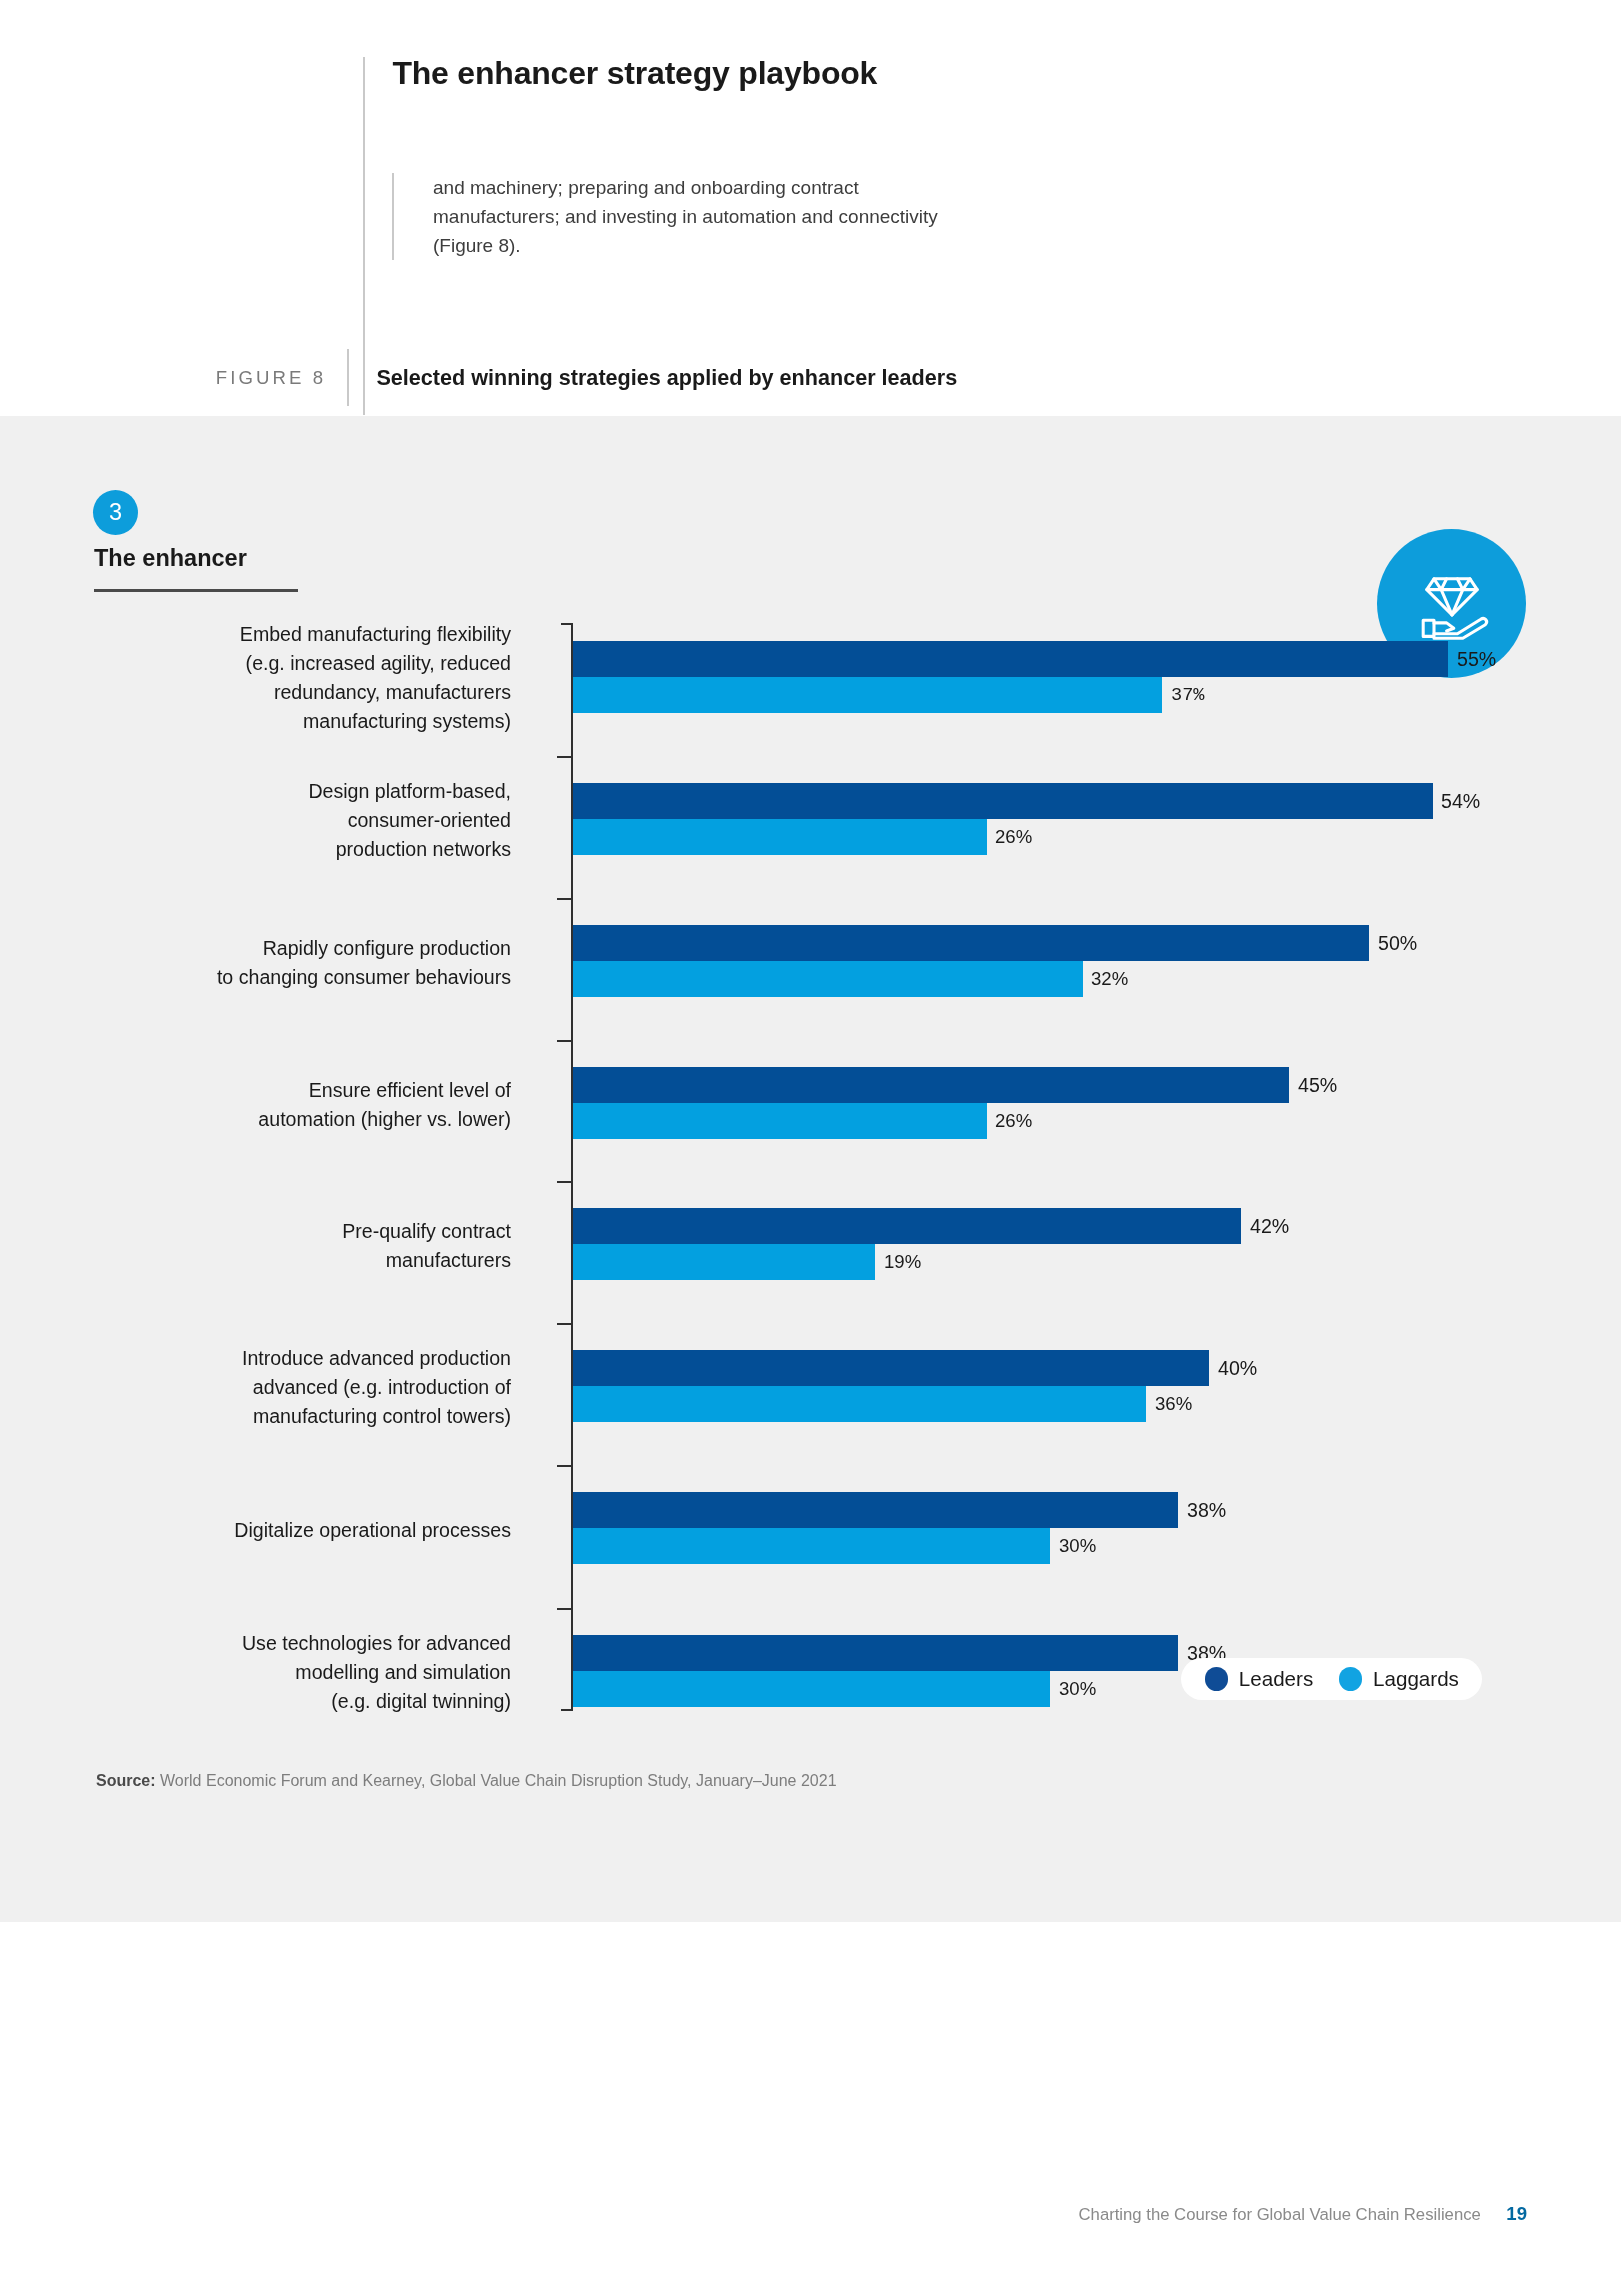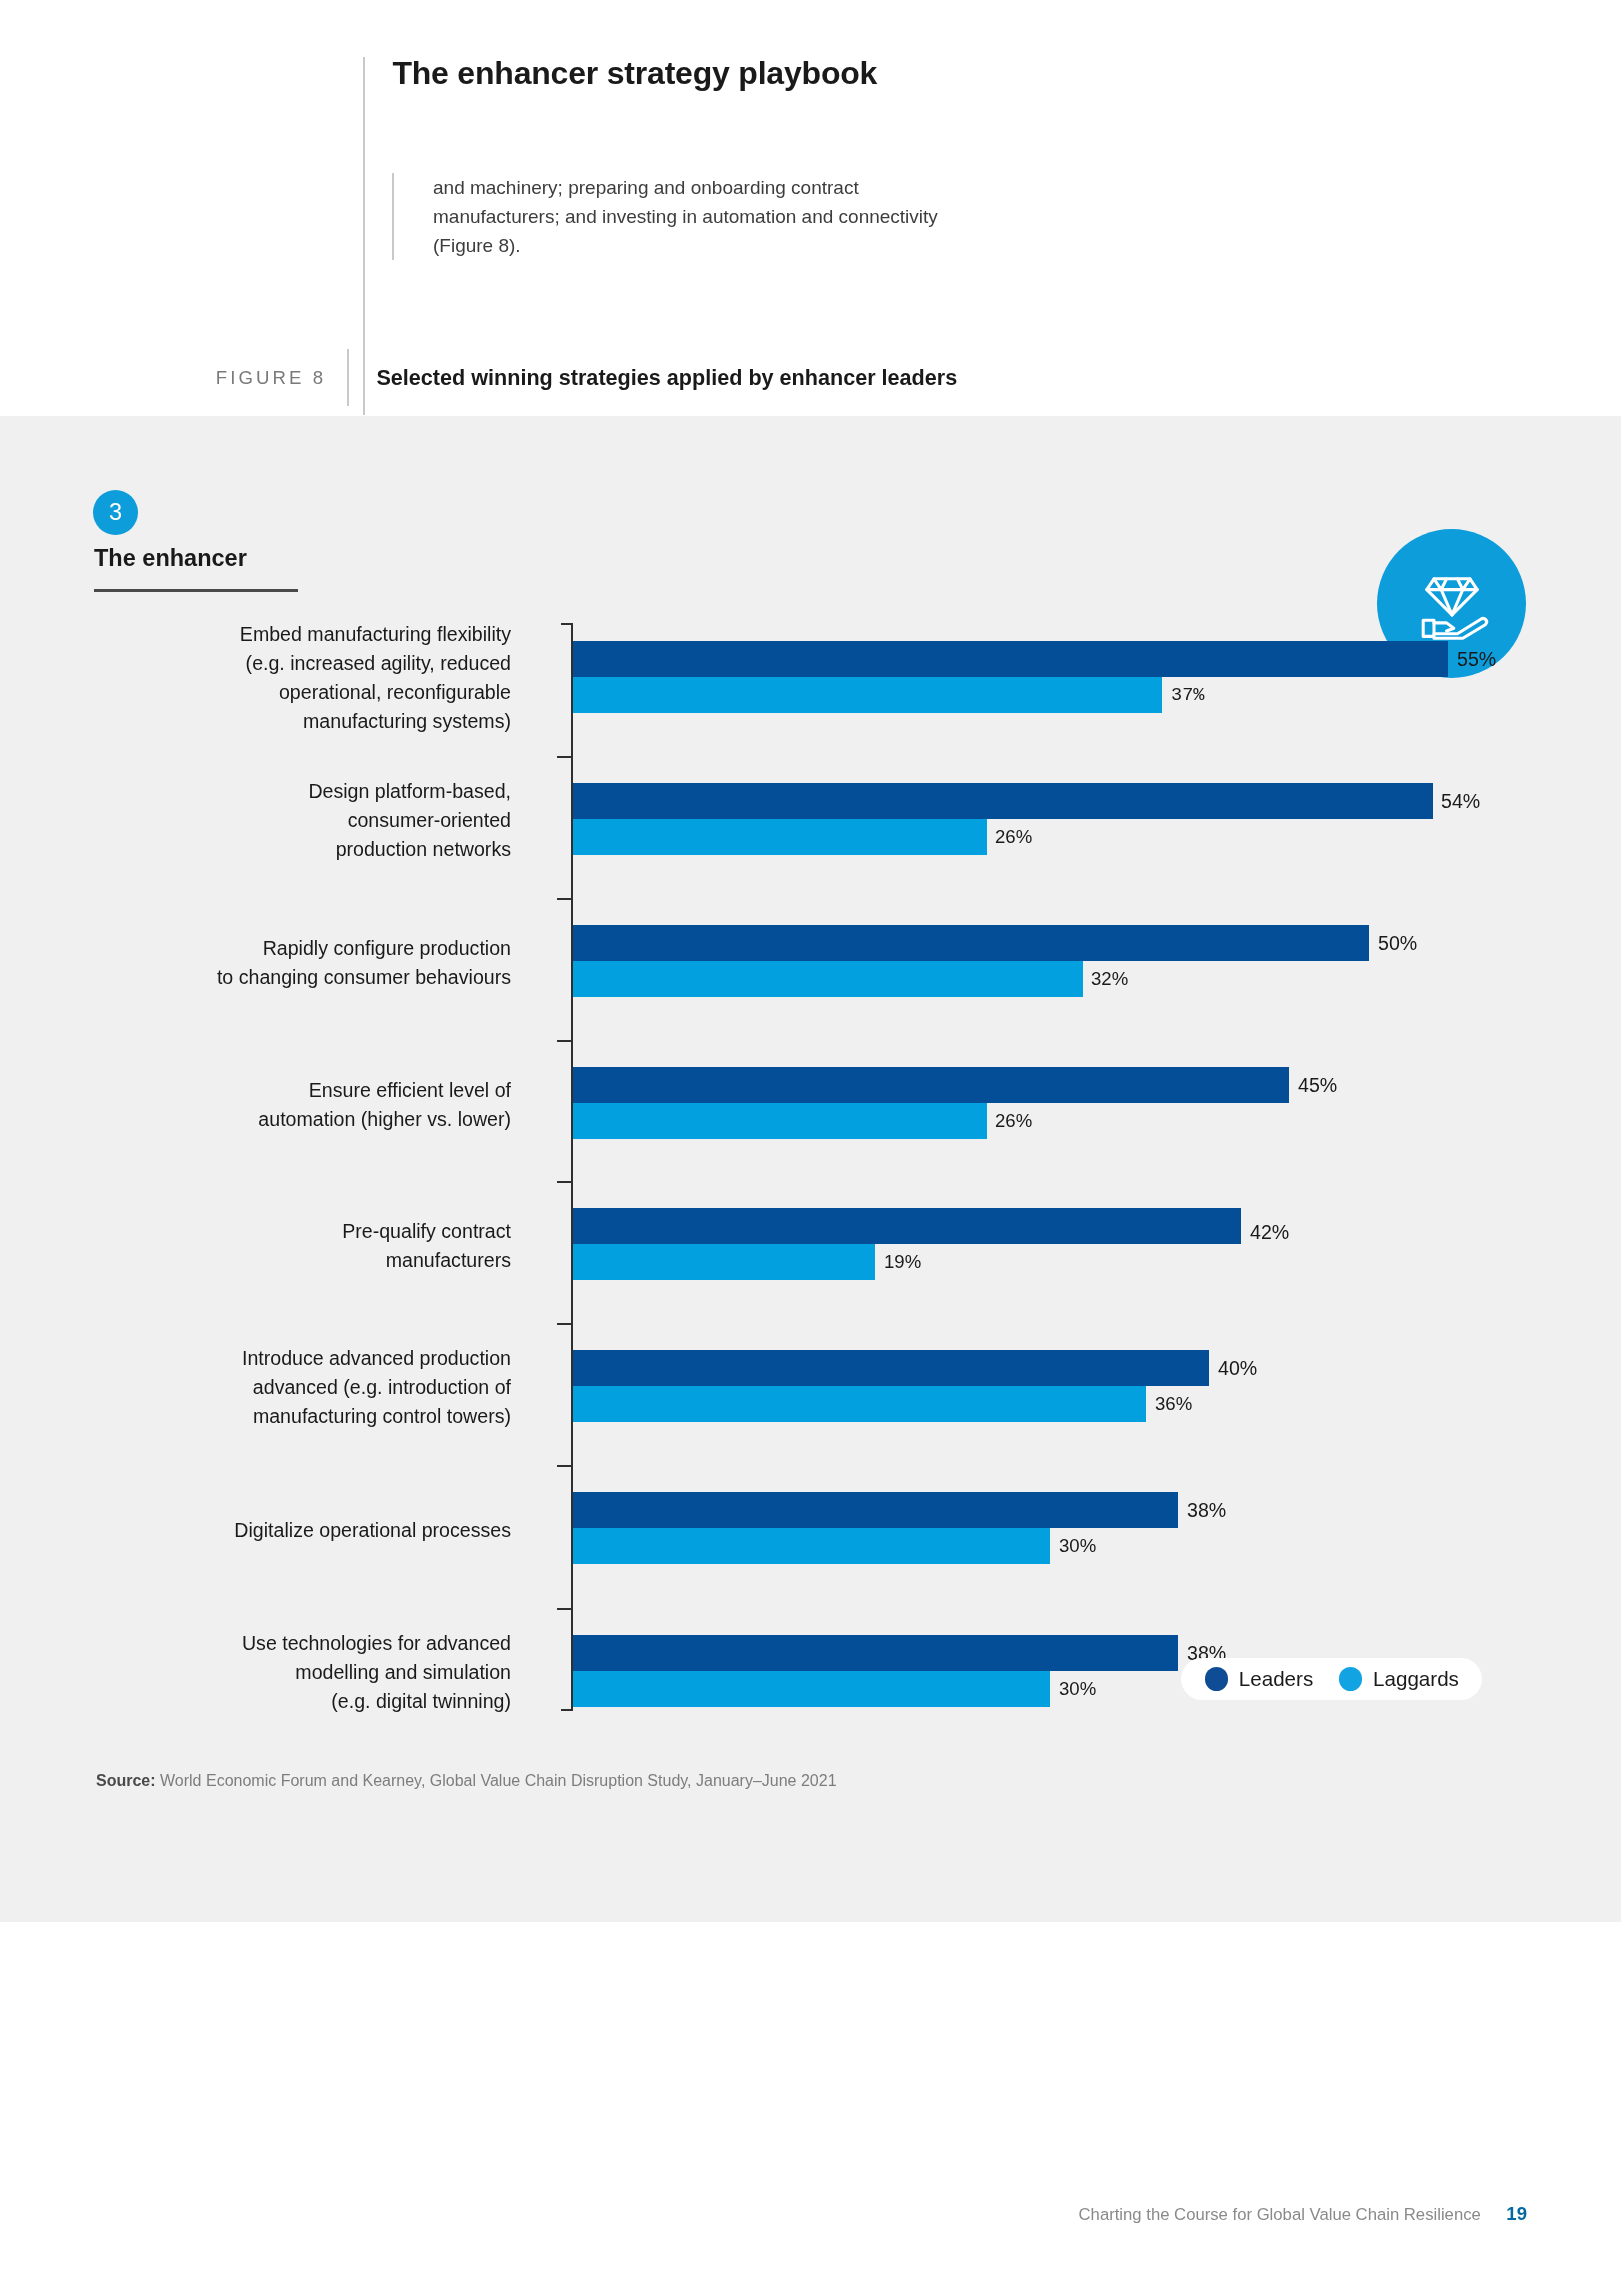--- a/index.html
+++ b/index.html
@@ -187,7 +187,7 @@
         <div class="glabel" style="top: -20.6px;">
           <div>Embed manufacturing flexibility</div>
           <div>(e.g. increased agility, reduced</div>
-          <div>operational, reconfigurable</div>
+          <div>redundancy, manufacturers</div>
           <div>manufacturing systems)</div>
         </div>
         <div class="bars">

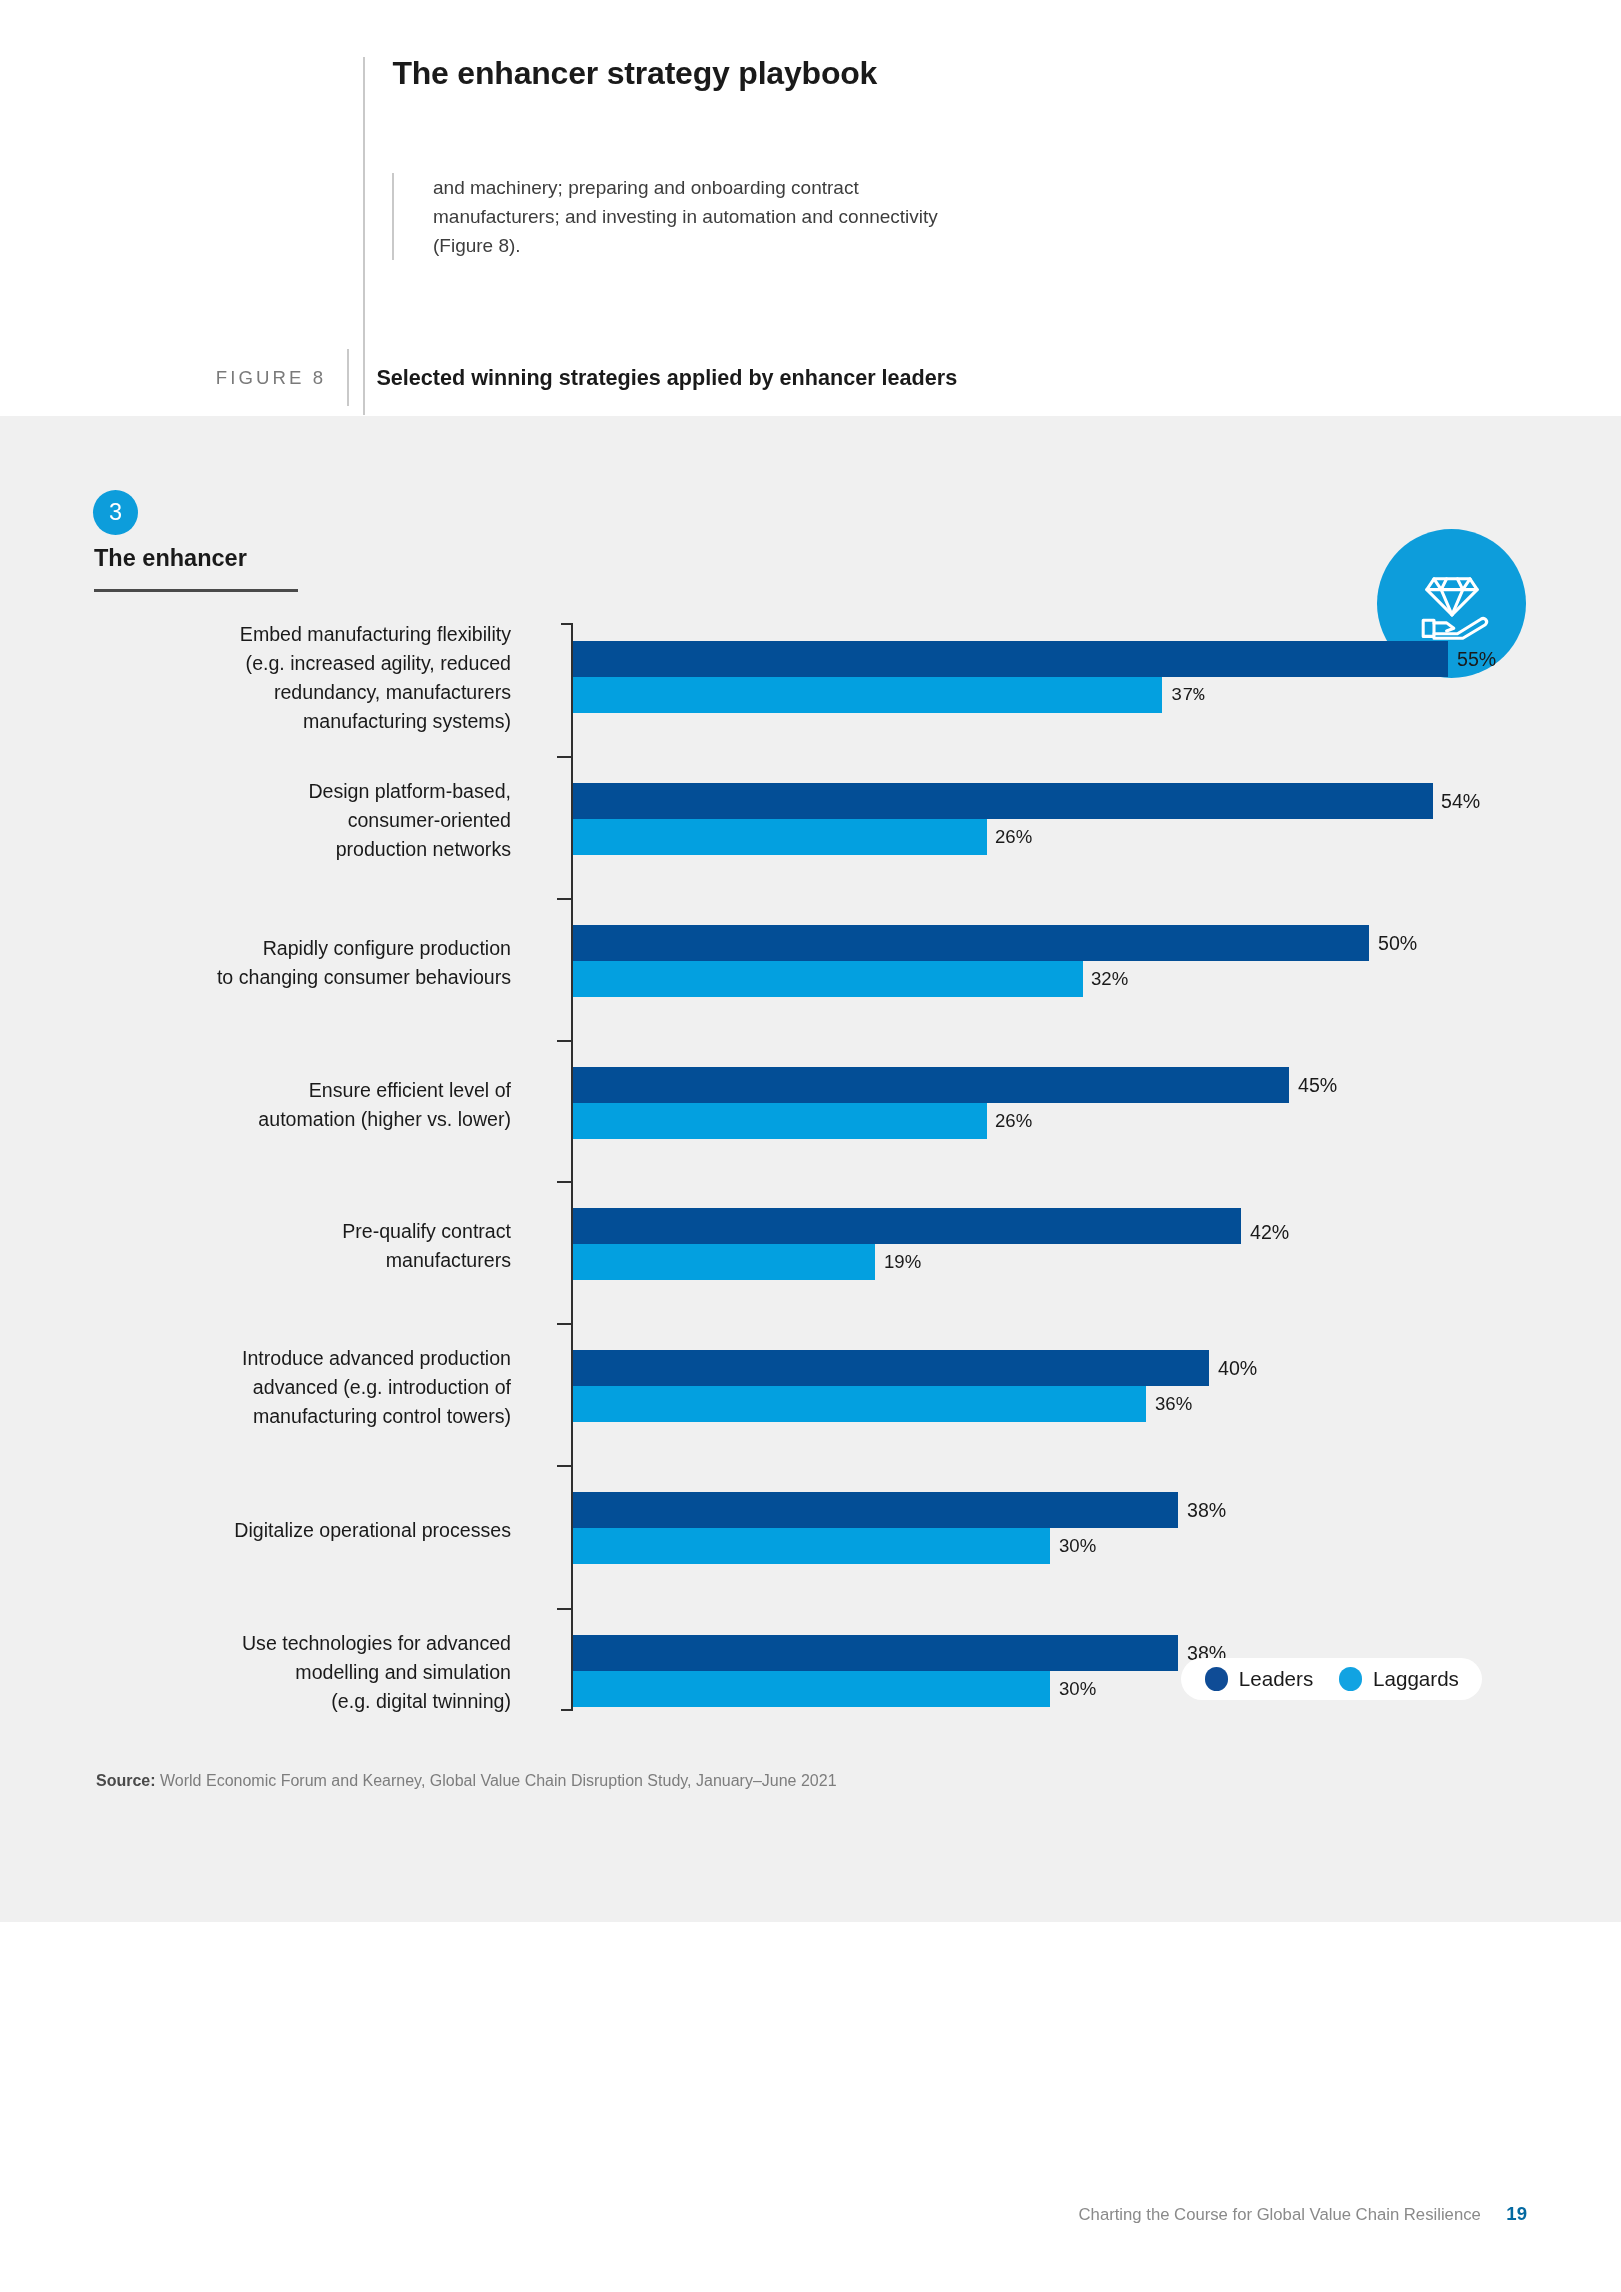--- a/index.html
+++ b/index.html
@@ -262,7 +262,7 @@
         <div class="bars">
           <div class="bar leaders">
             <span class="fill" style="width: 668px; background: rgb(3, 78, 150);"></span>
-            <span class="vlabel" style="left: 677px; margin-top: 6px;">42%</span>
+            <span class="vlabel" style="left: 677px;">42%</span>
           </div>
           <div class="bar laggards">
             <span class="fill" style="width: 302px; background: rgb(3, 160, 224);"></span>

